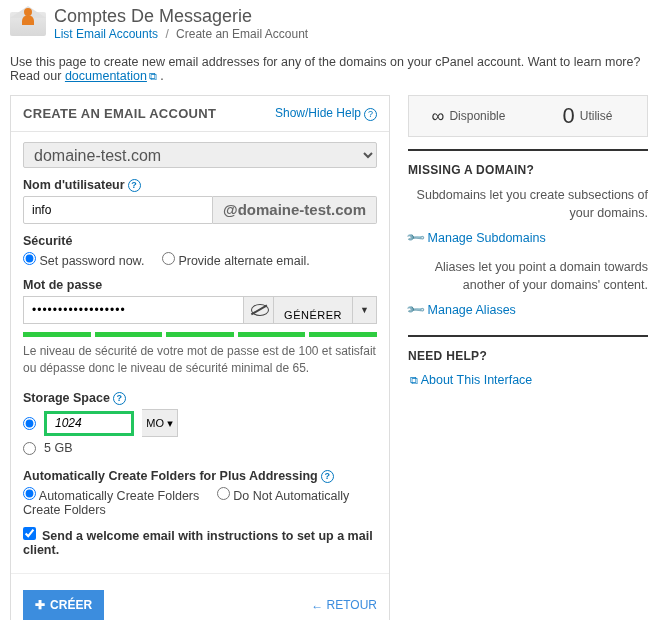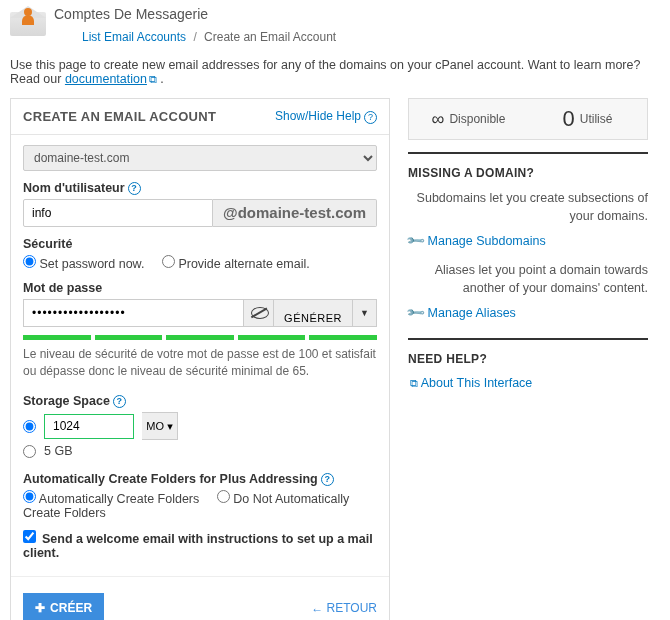--- a/index.html
+++ b/index.html
@@ -11,7 +11,7 @@
   .person { position:absolute; top:2px; left:12px; width:12px; height:18px; }
   .person::before { content:""; position:absolute; top:0; left:2px; width:8px; height:8px; background:#e67e22; border-radius:50%; }
   .person::after { content:""; position:absolute; top:7px; left:0; width:12px; height:10px; background:#e67e22; border-radius:6px 6px 0 0; }
-  .header-text h1 { font-size: 14px; font-weight: 400; color: #555; margin-bottom: 8px; }
+  .header-text h1 { font-size: 18px; font-weight: 400; color: #555; margin-bottom: 0; }
   .breadcrumb { font-size: 12px; }
   .breadcrumb a { color: #0277c0; text-decoration: none; margin-left: 28px; }
   .breadcrumb .sep { color: #888; margin: 0 4px; }

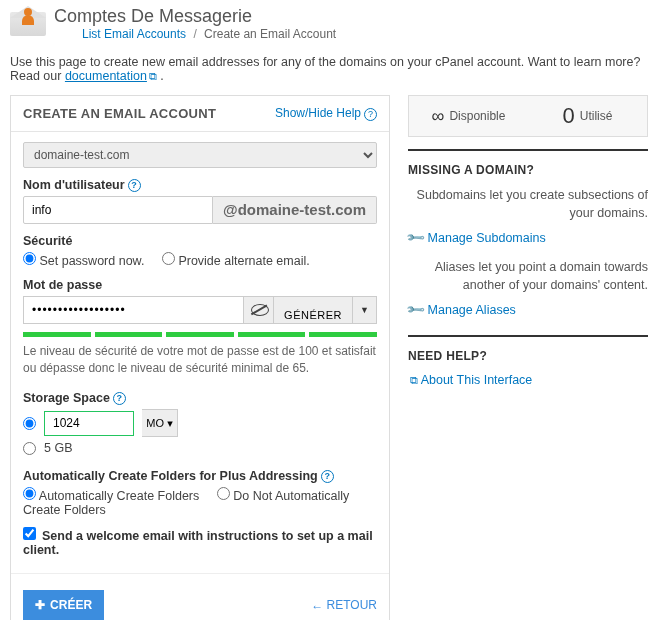--- a/index.html
+++ b/index.html
@@ -13,7 +13,7 @@
   .person::after { content:""; position:absolute; top:7px; left:0; width:12px; height:10px; background:#e67e22; border-radius:6px 6px 0 0; }
   .header-text h1 { font-size: 18px; font-weight: 400; color: #555; margin-bottom: 0; }
   .breadcrumb { font-size: 12px; }
-  .breadcrumb a { color: #0277c0; text-decoration: none; margin-left: 28px; }
+  .breadcrumb a { color: #0277c0; text-decoration: none; }
   .breadcrumb .sep { color: #888; margin: 0 4px; }
   .breadcrumb .cur { color: #666; }
   .intro { padding: 4px 10px 12px 10px; font-size: 12.5px; color: #444; }

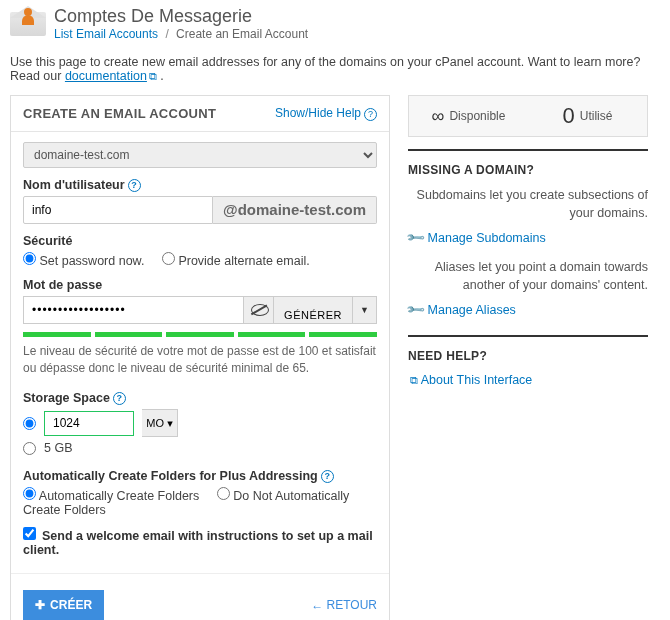--- a/index.html
+++ b/index.html
@@ -28,7 +28,7 @@
   .body { padding: 10px 12px; }
   .field { margin-bottom: 10px; }
   .label { font-weight:600; font-size:12.5px; color:#333; margin-bottom:4px; display:block; }
-  select.full { width:100%; height:26px; background:#eee; border:1px solid #ccc; border-radius:2px; font-size:12px; padding:0 6px; color:#555; }
+  select.full { width:100%; height:26px; background:#eee; border:1px solid #ccc; border-radius:2px; font-size:16px; padding:0 6px; color:#555; }
   .input-group { display:flex; width:100%; }
   .input-group input { flex:1; height:28px; border:1px solid #ccc; border-radius:2px 0 0 2px; padding:0 8px; font-size:12px; }
   .addon { background:#eee; border:1px solid #ccc; border-left:none; height:28px; line-height:26px; padding:0 10px; font-size:15px; color:#666; border-radius:0 2px 2px 0; white-space:nowrap;font-weight:bold; }

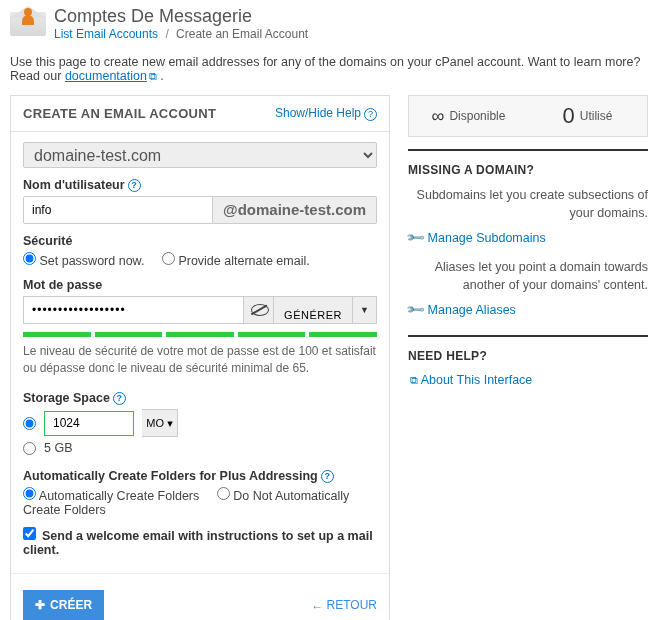--- a/index.html
+++ b/index.html
@@ -44,7 +44,7 @@
   .hint { font-size:12px; color:#666; line-height:1.4; }
   .storage-row { display:flex; align-items:center; gap:8px; margin:4px 0; }
   .storage-row input[type=radio]{ margin:0; }
-  .storage-input { width:90px; height:25px; border:1px solid #22c55e; padding:0 8px; font-size:12px; }
+  .storage-input { width:90px; height:25px; border:3px solid #22c55e; padding:0 8px; font-size:12px;font-style:italic; }
   .unit-btn { height:28px; width:36px; background:#eee; border:1px solid #ccc; border-left:none; font-size:11px; cursor:pointer; }
   .section-sp { margin-top:14px; }
   .check-row { font-size:12.5px; font-weight:600; margin-top:10px; }

